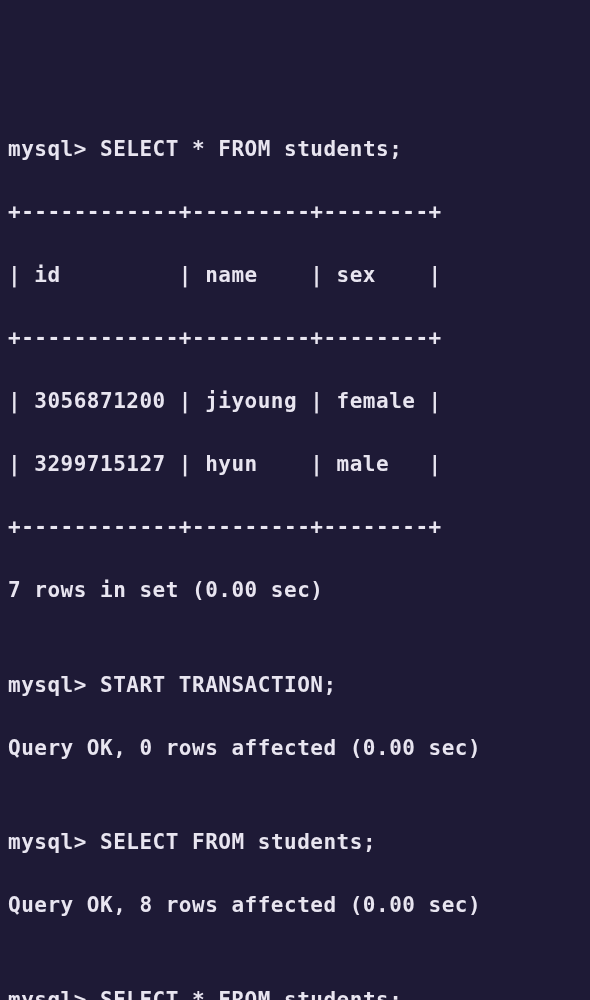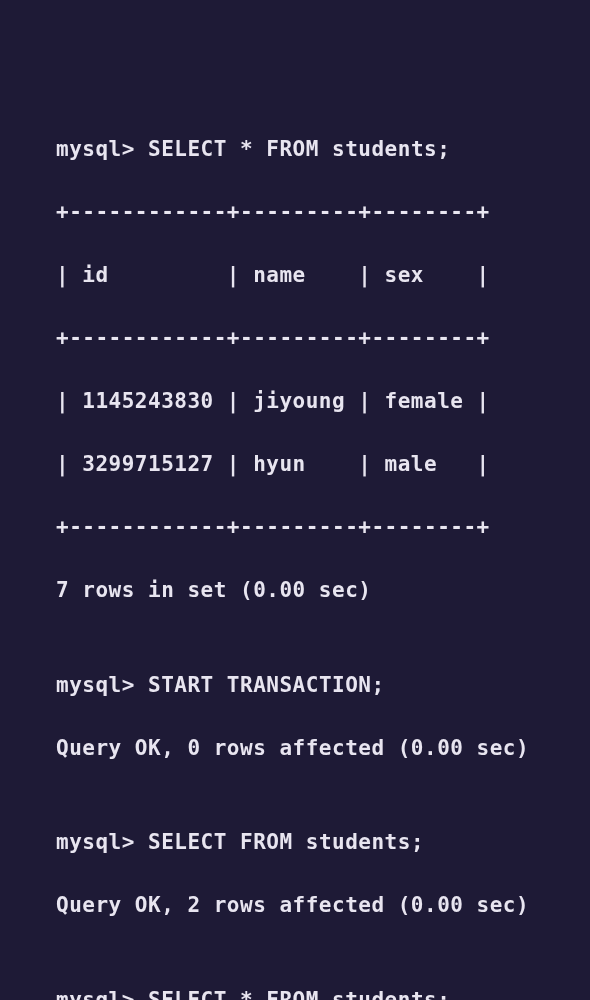--- a/index.html
+++ b/index.html
@@ -15,7 +15,7 @@
       white-space: pre;
       letter-spacing: 0.5px;
     }
-    .line { display: block; margin-left: 48px; }
+    .line { display: block; }
   </style>
 </head>
 <body>

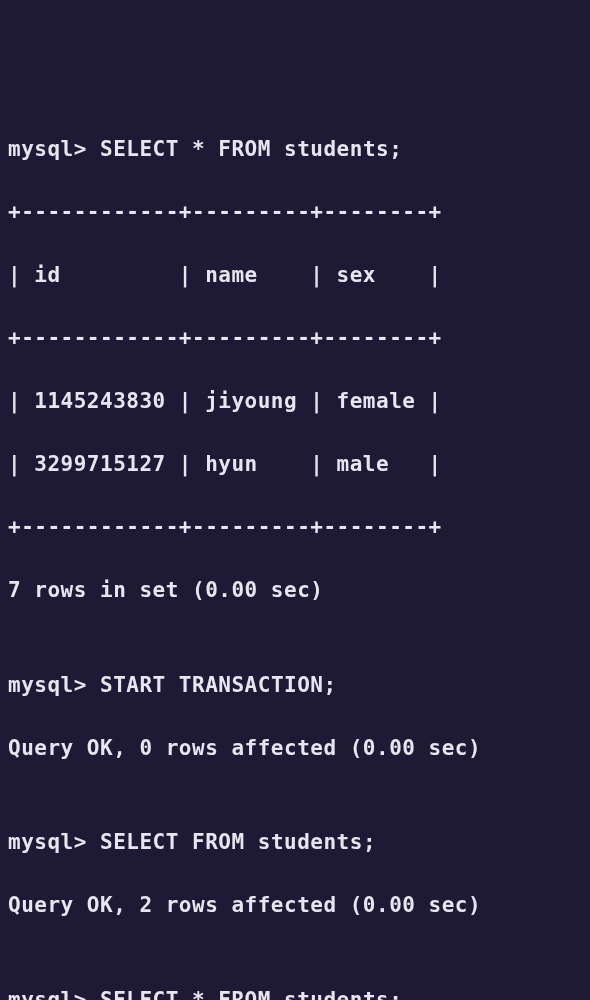--- a/index.html
+++ b/index.html
@@ -26,7 +26,7 @@
 <span class="line">+------------+---------+--------+</span>
 <span class="line">| id         | name    | sex    |</span>
 <span class="line">+------------+---------+--------+</span>
-<span class="line">| 1145243830 | jiyoung | female |</span>
+<span class="line">| 3056871200 | jiyoung | female |</span>
 <span class="line">| 3299715127 | hyun    | male   |</span>
 <span class="line">+------------+---------+--------+</span>
 <span class="line">7 rows in set (0.00 sec)</span>

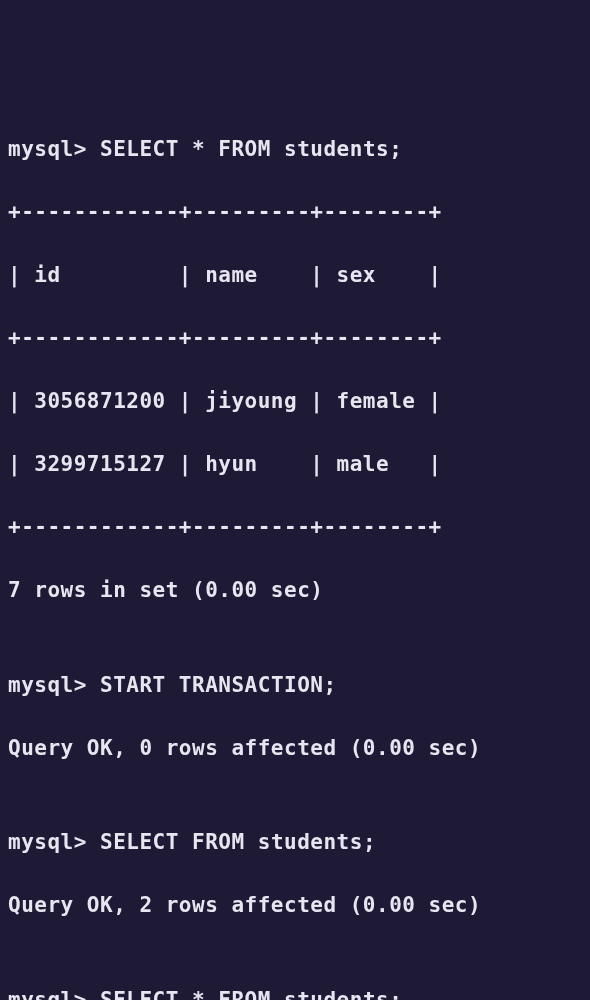--- a/index.html
+++ b/index.html
@@ -35,7 +35,7 @@
 <span class="line">Query OK, 0 rows affected (0.00 sec)</span>
 <span class="line"></span>
 <span class="line"><span>mysql&gt;</span> <span>SELECT FROM students;</span></span>
-<span class="line">Query OK, 2 rows affected (0.00 sec)</span>
+<span class="line">Query OK, 8 rows affected (0.00 sec)</span>
 <span class="line"></span>
 <span class="line"><span>mysql&gt;</span> <span>SELECT * FROM students;</span></span>
 

